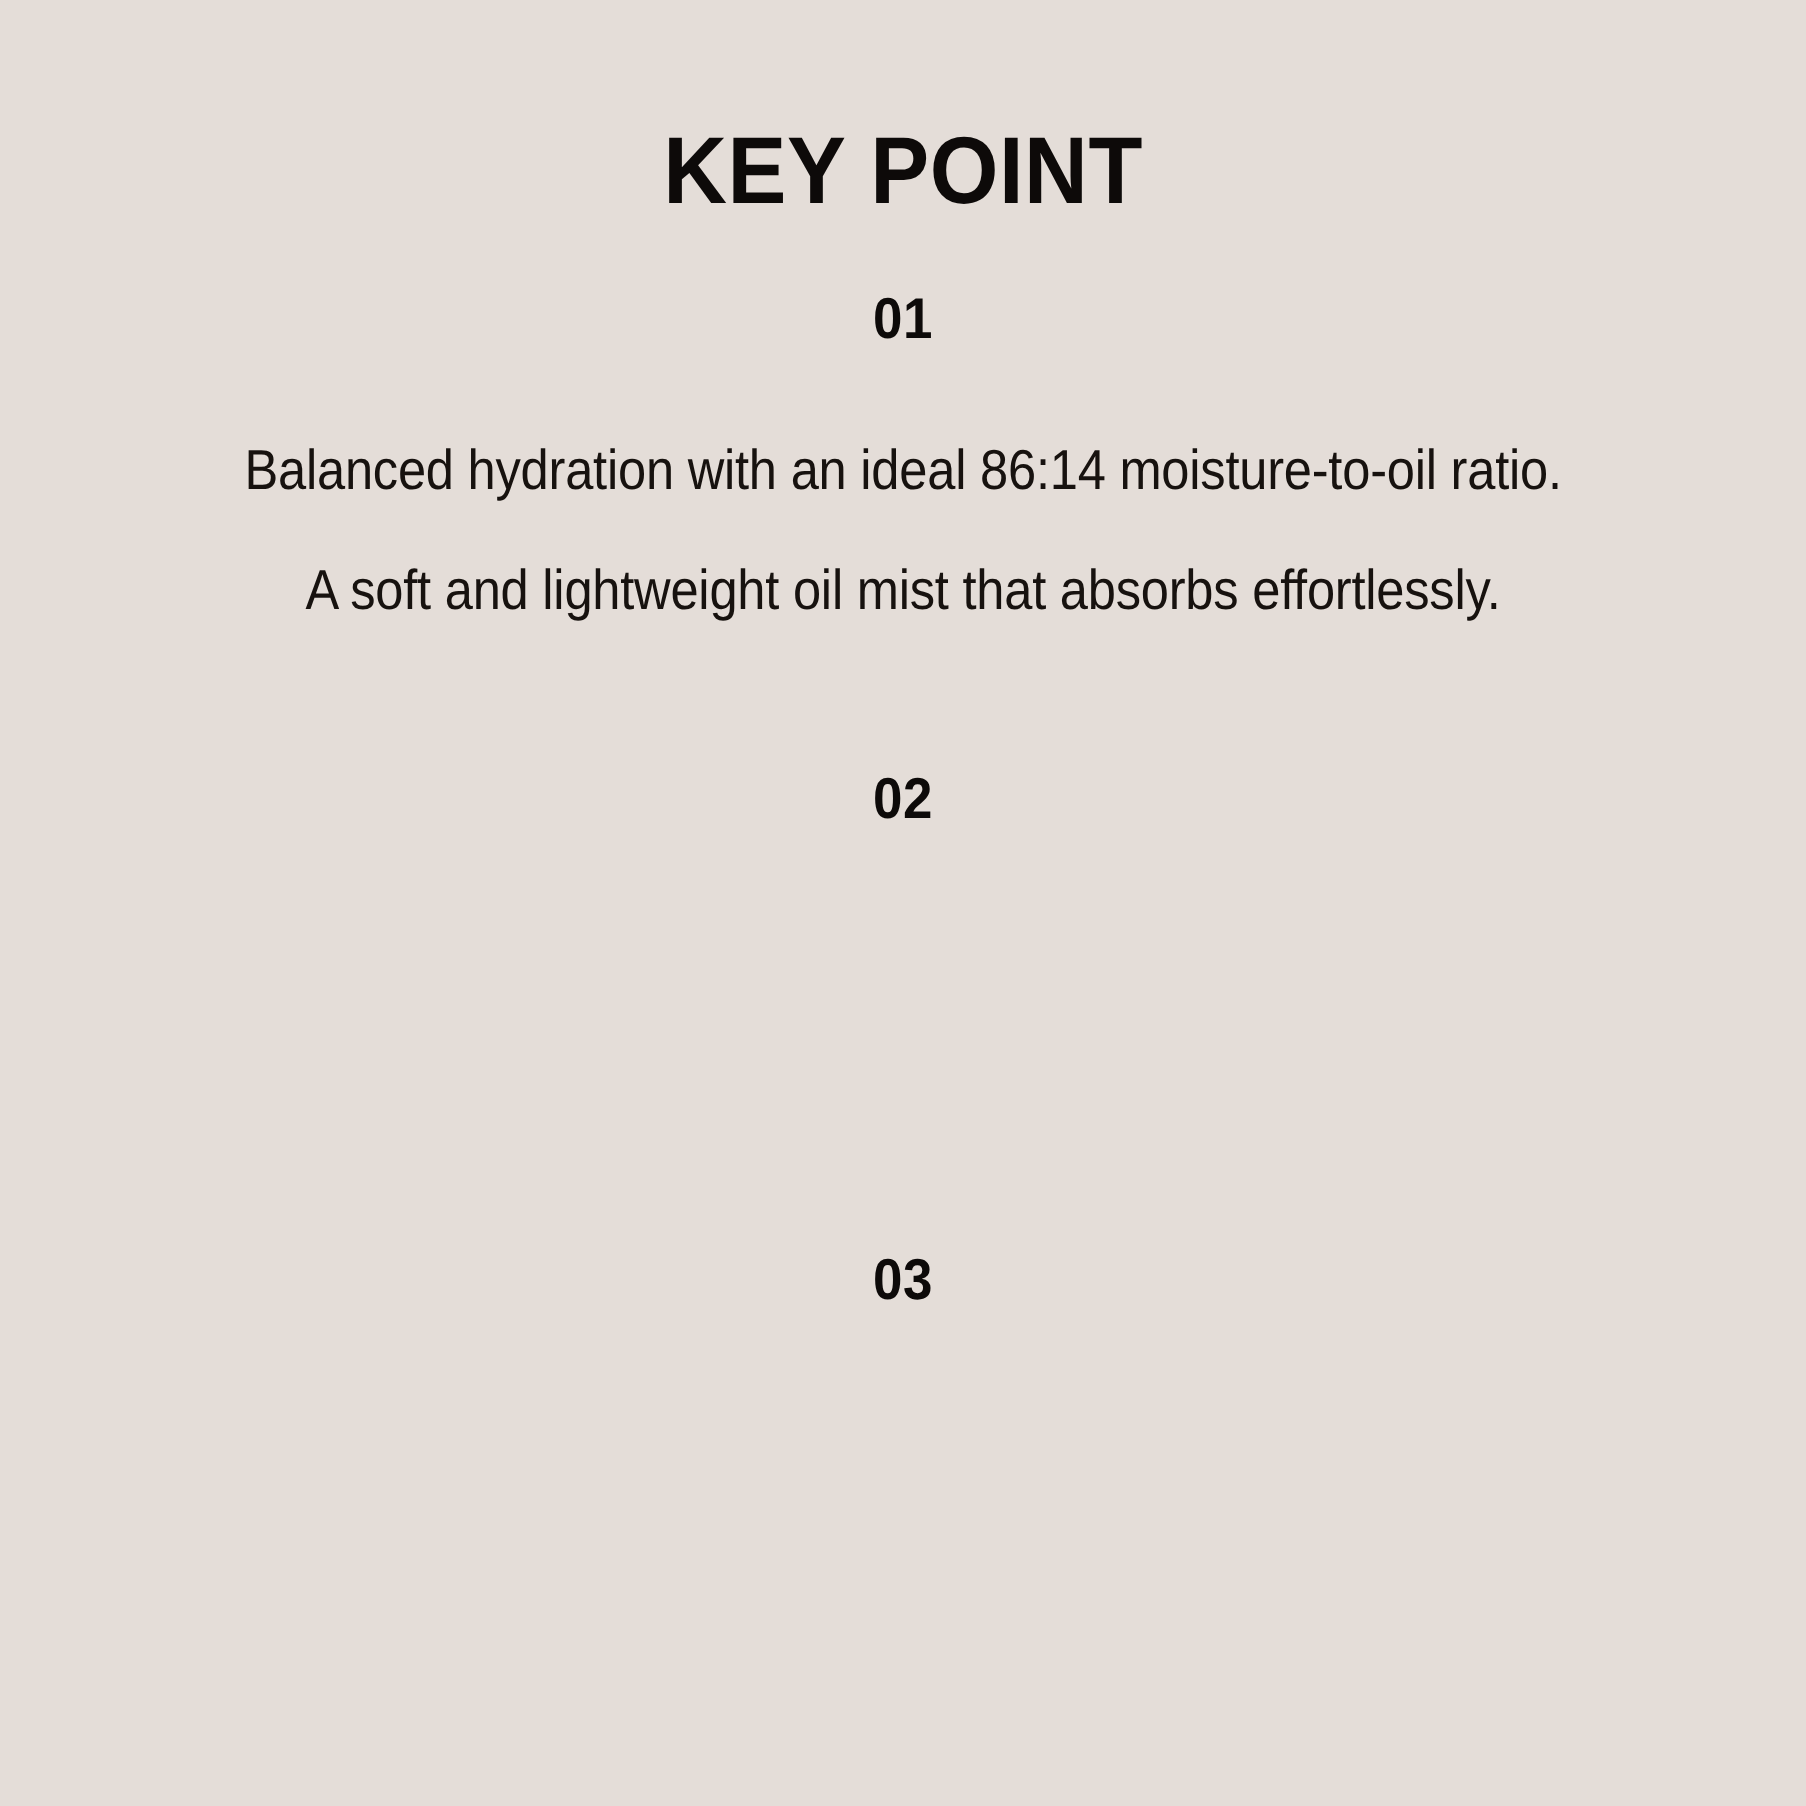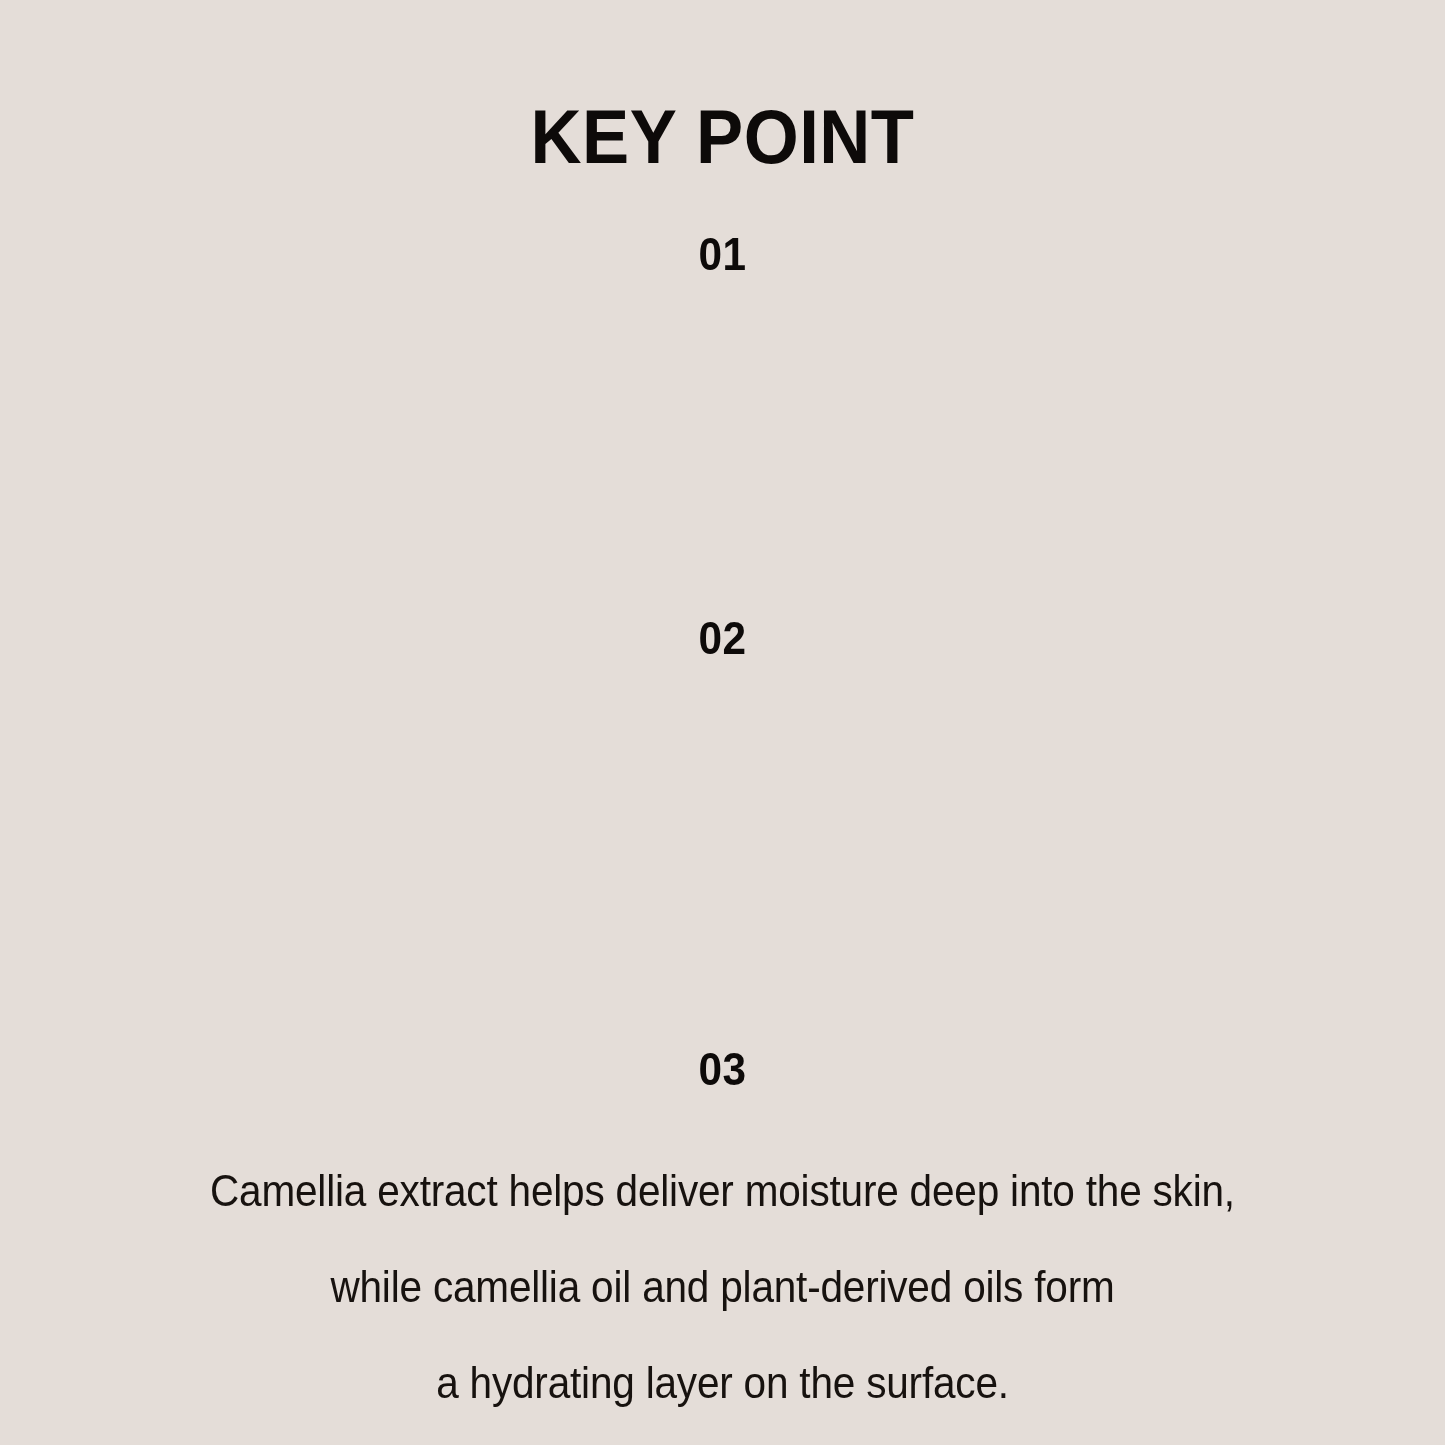--- a/index.html
+++ b/index.html
@@ -109,6 +109,10 @@
 
     <div class="kp-section" data-index="0">
       <div class="kp-number">01</div>
+      <div class="kp-lines">
+        <div class="kp-line" style="color: rgb(23, 18, 15);">Balanced hydration with an ideal 86:14 moisture-to-oil ratio.</div>
+        <div class="kp-line" style="color: rgb(23, 18, 15);">A soft and lightweight oil mist that absorbs effortlessly.</div>
+      </div>
     </div>
 
     <div class="kp-section" data-index="1">

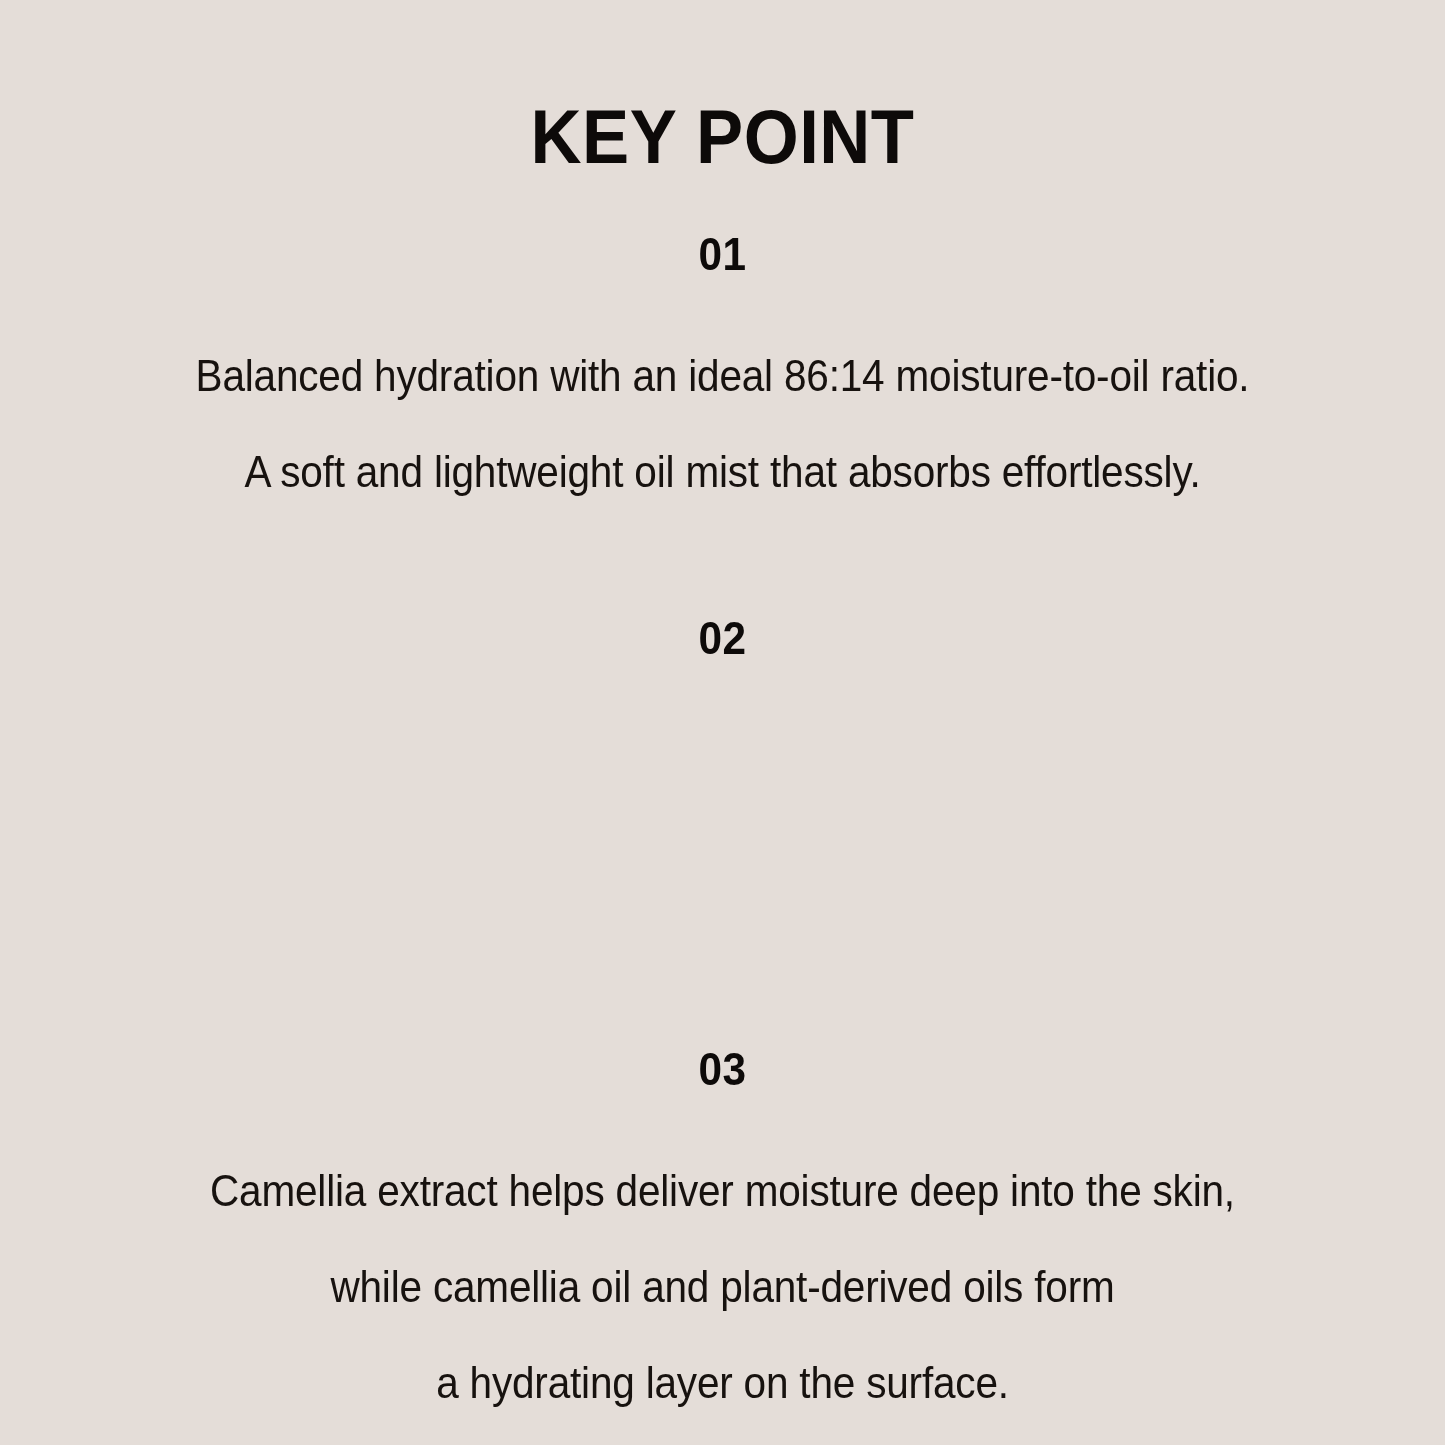--- a/index.html
+++ b/index.html
@@ -66,7 +66,7 @@
 
   .kp-section[data-index="0"] { top: 228px; }
   .kp-section[data-index="1"] { top: 612px; }
-  .kp-section[data-index="2"] { top: 1043px; }
+  .kp-section[data-index="2"] { top: 997px; }
 
   .kp-number {
     font-family: "Liberation Sans", "DejaVu Sans", sans-serif;

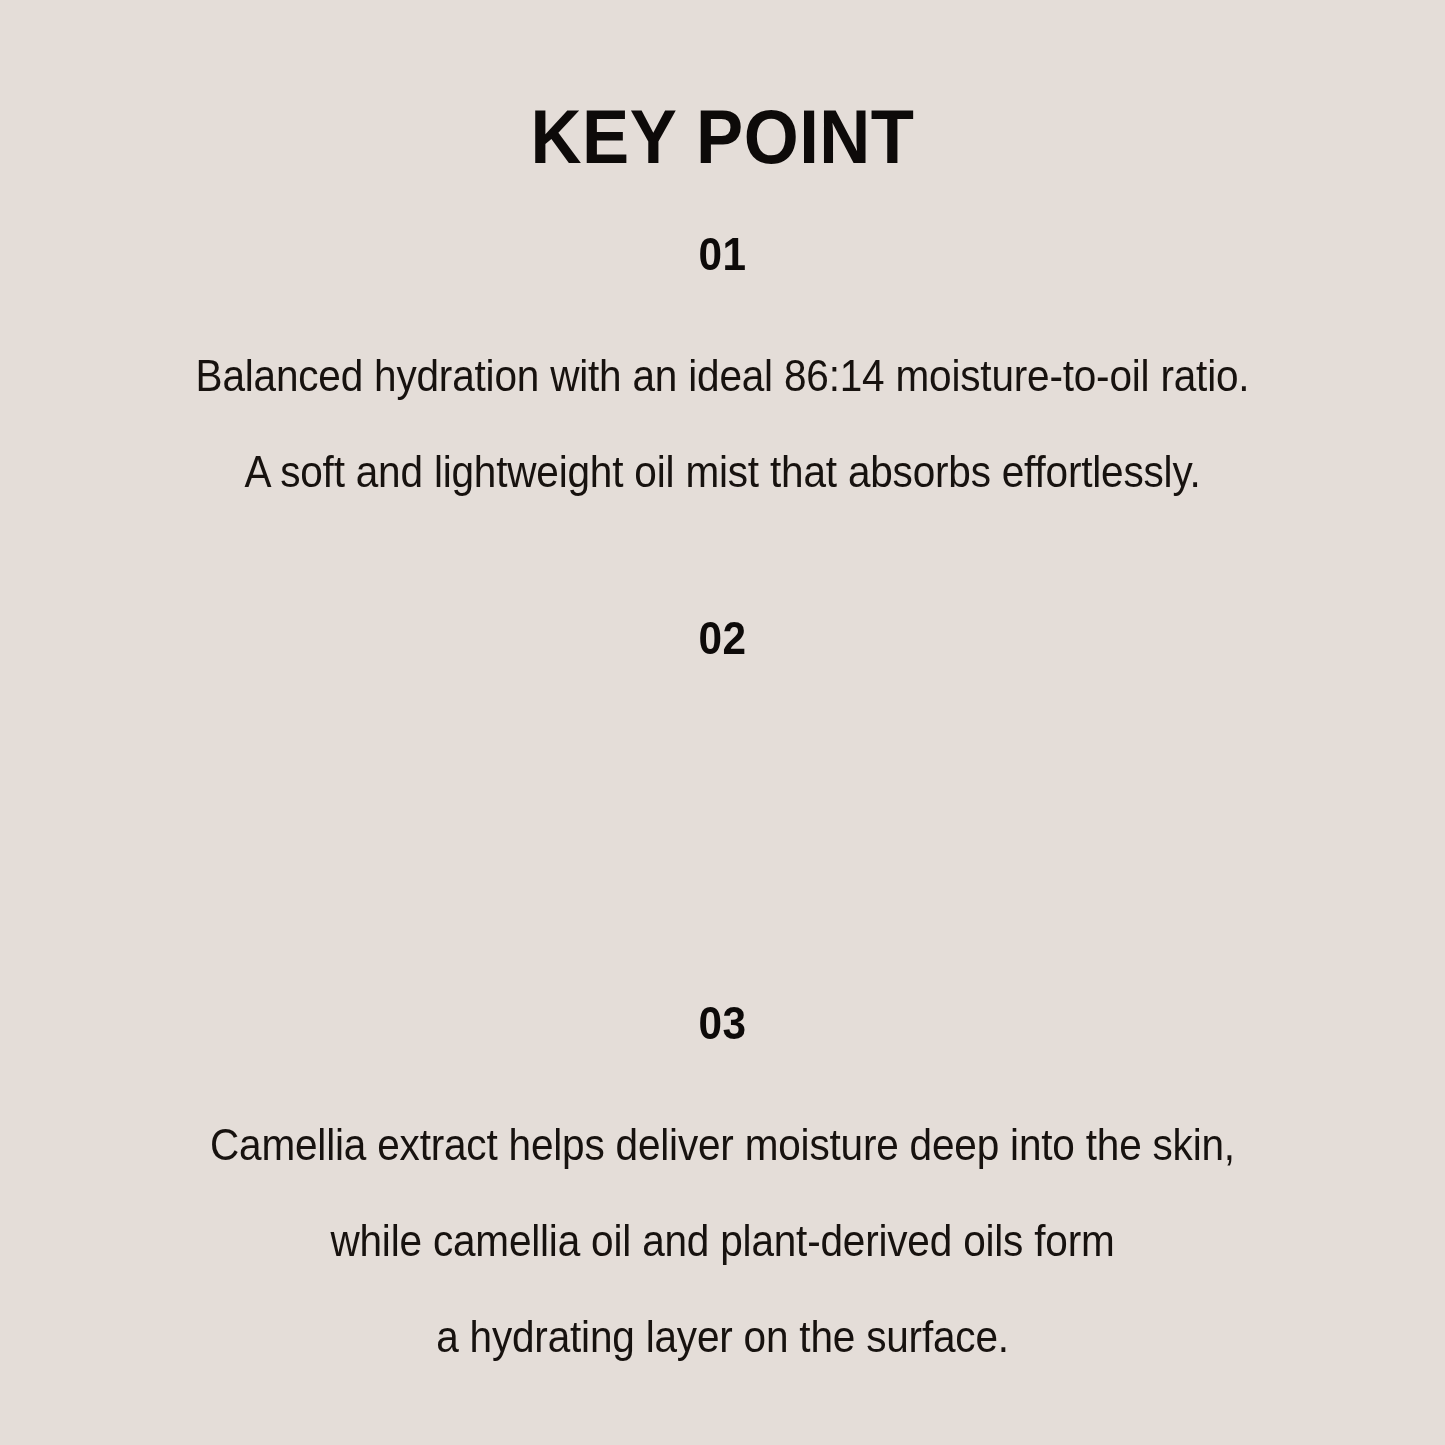--- a/index.html
+++ b/index.html
@@ -121,11 +121,6 @@
 
     <div class="kp-section" data-index="2">
       <div class="kp-number">03</div>
-      <div class="kp-lines">
-        <div class="kp-line" style="color: rgb(23, 18, 15);">Camellia extract helps deliver moisture deep into the skin,</div>
-        <div class="kp-line" style="color: rgb(23, 18, 15);">while camellia oil and plant-derived oils form</div>
-        <div class="kp-line" style="color: rgb(23, 18, 15);">a hydrating layer on the surface.</div>
-      </div>
     </div>
 
   </div>

